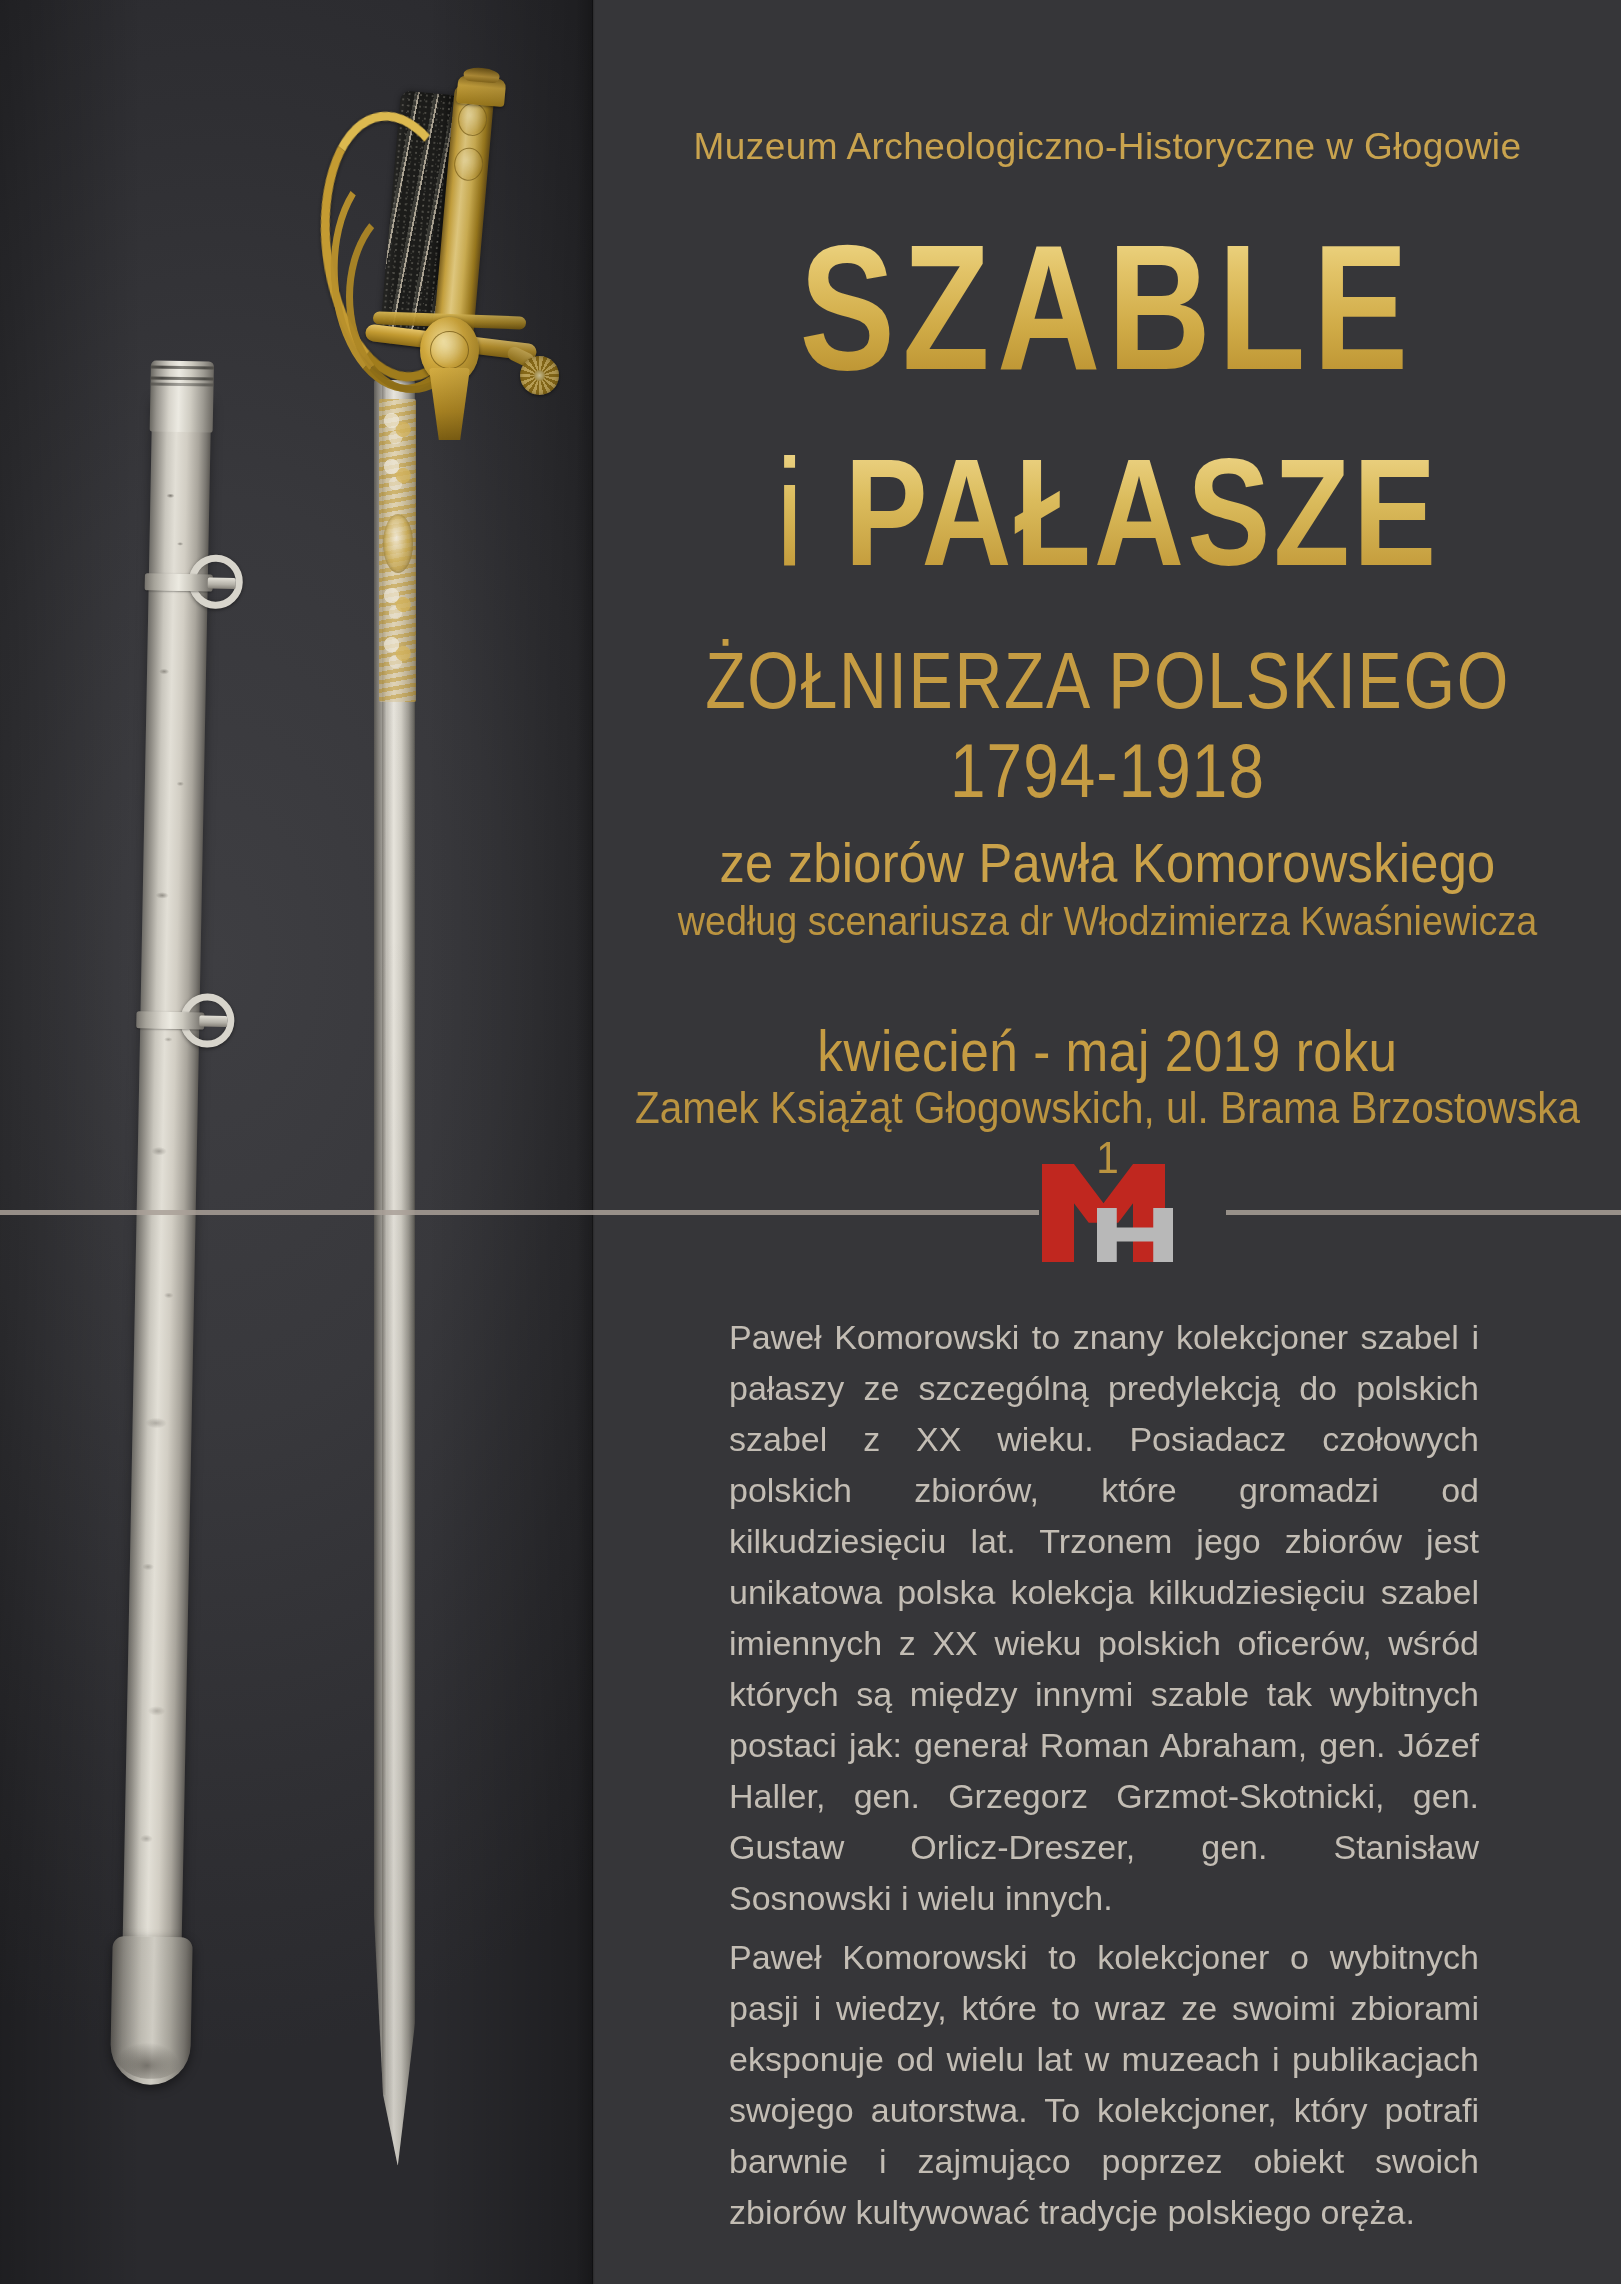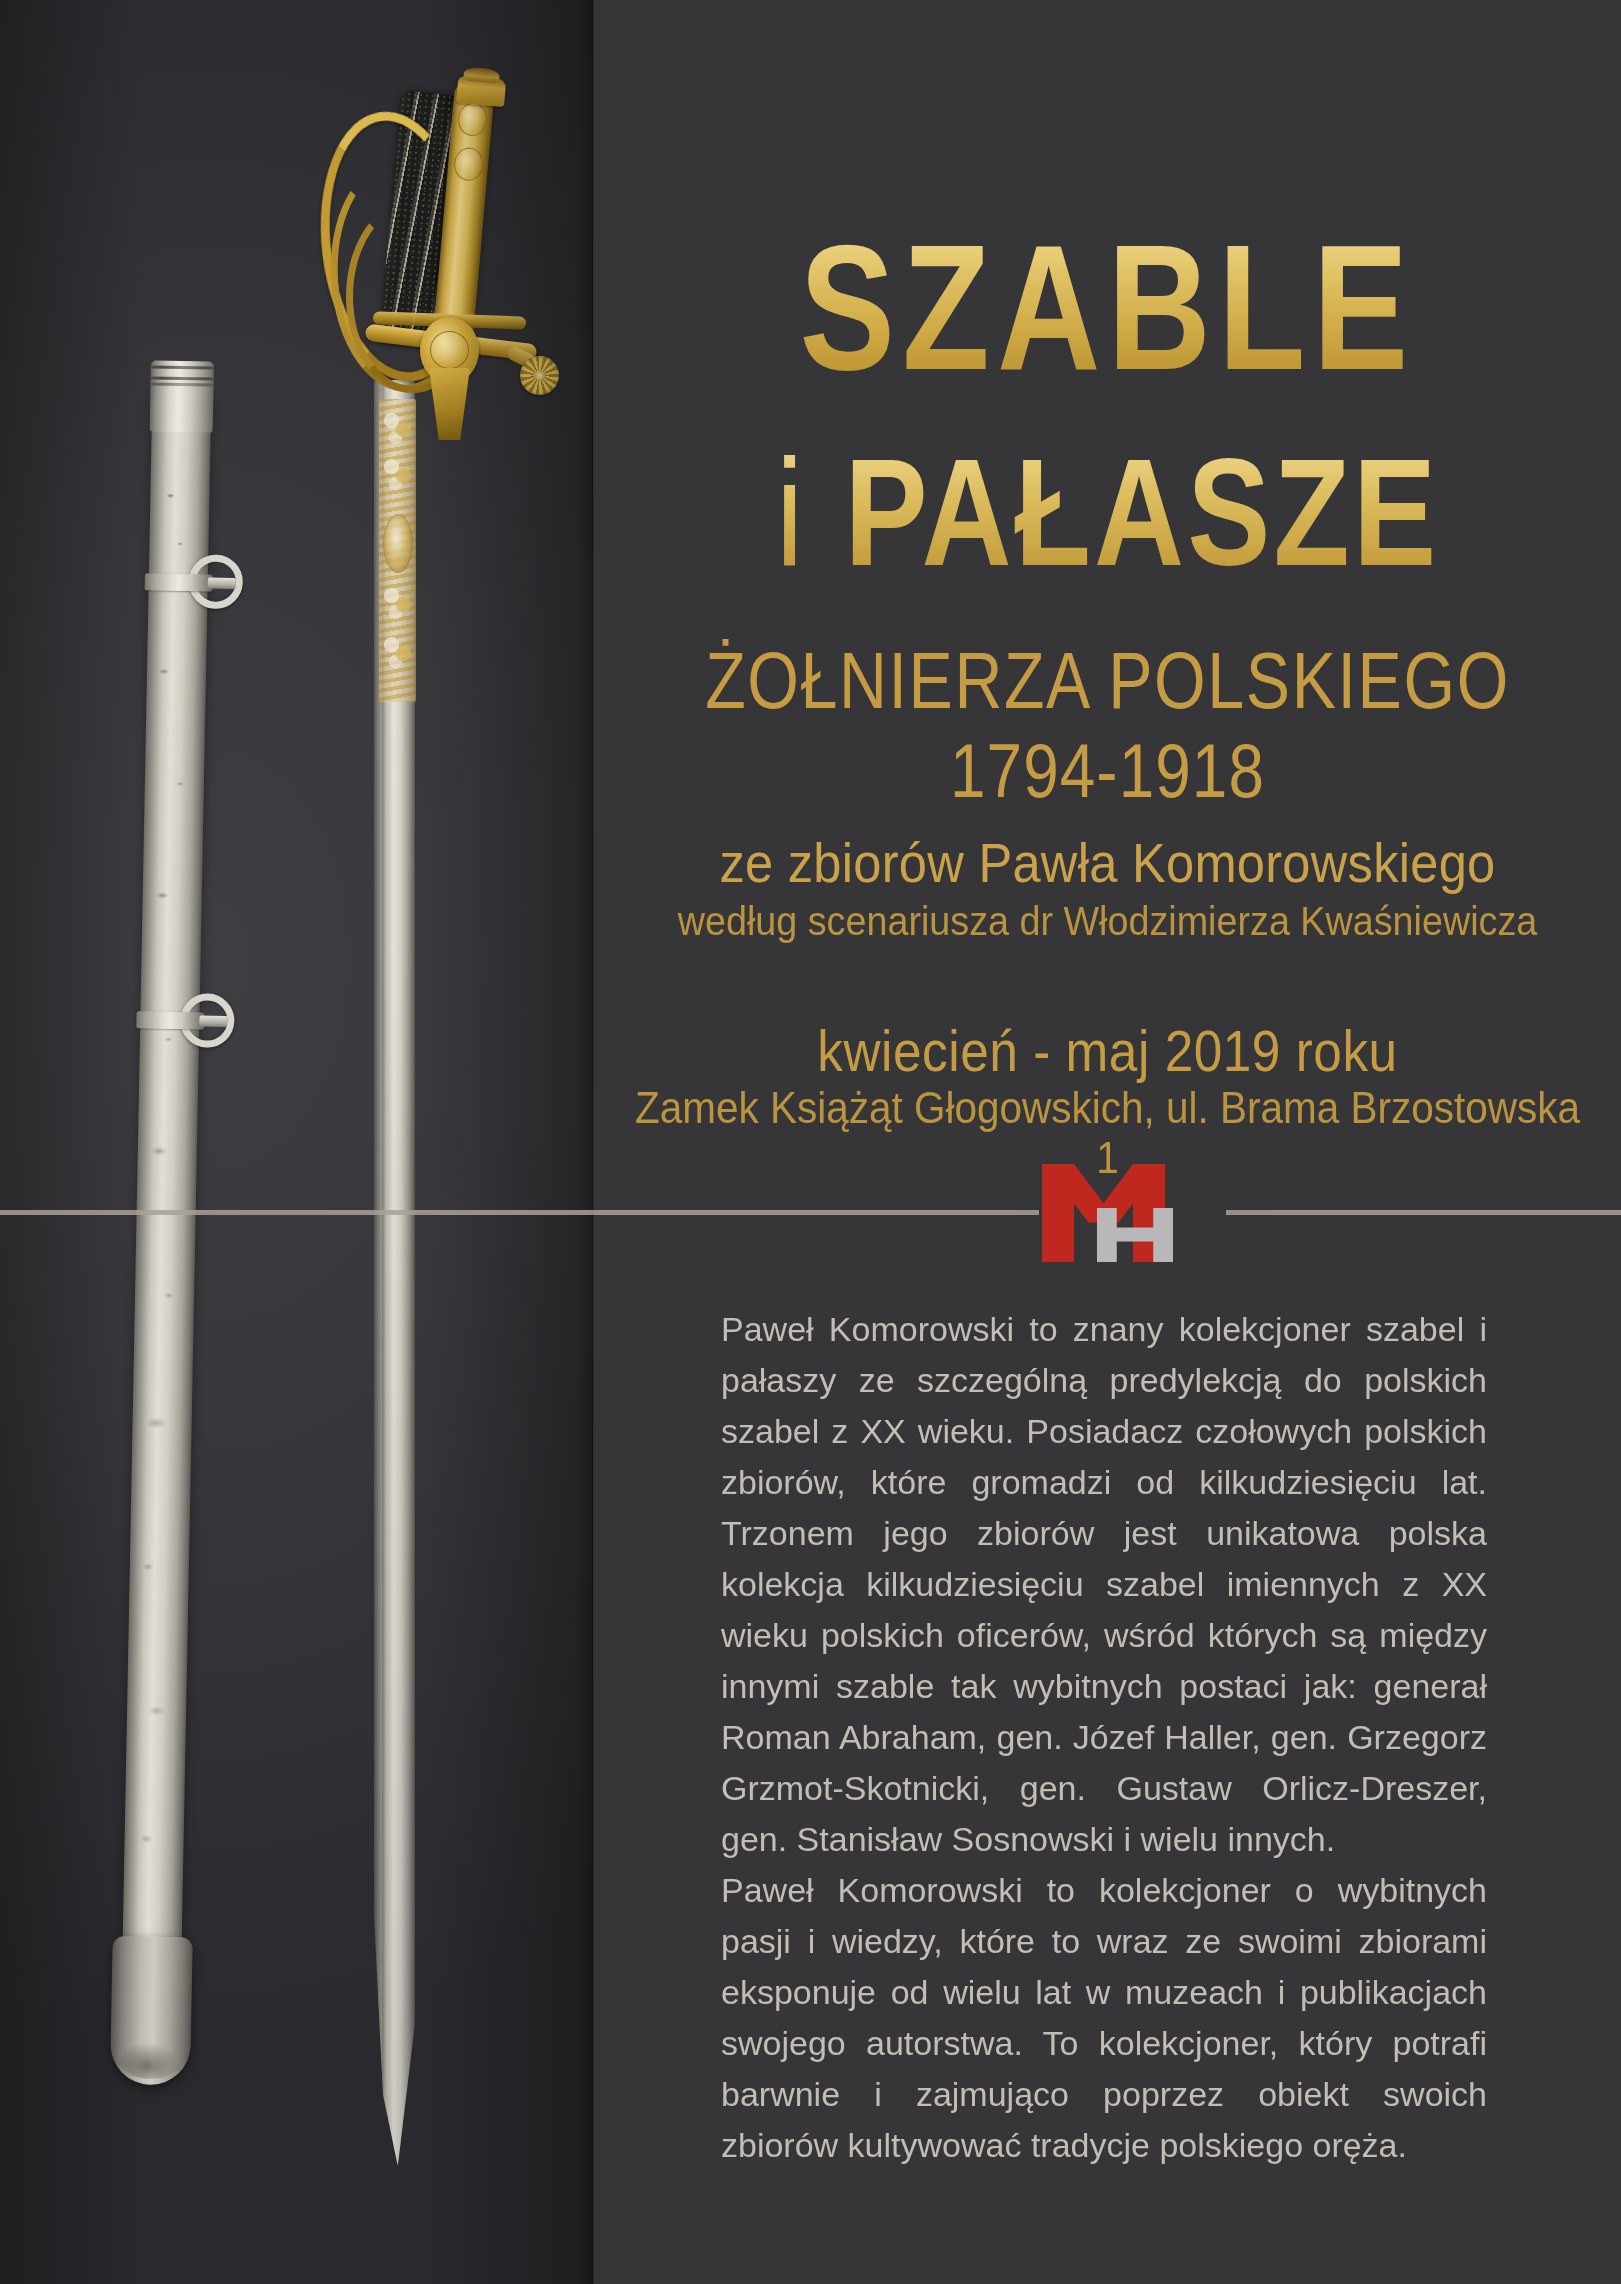--- a/index.html
+++ b/index.html
@@ -538,6 +538,7 @@
 
   <div class="content">
 
+    <div class="museum-line">Muzeum Archeologiczno-Historyczne w Głogowie</div>
 
     <div class="title-main">SZABLE</div>
 

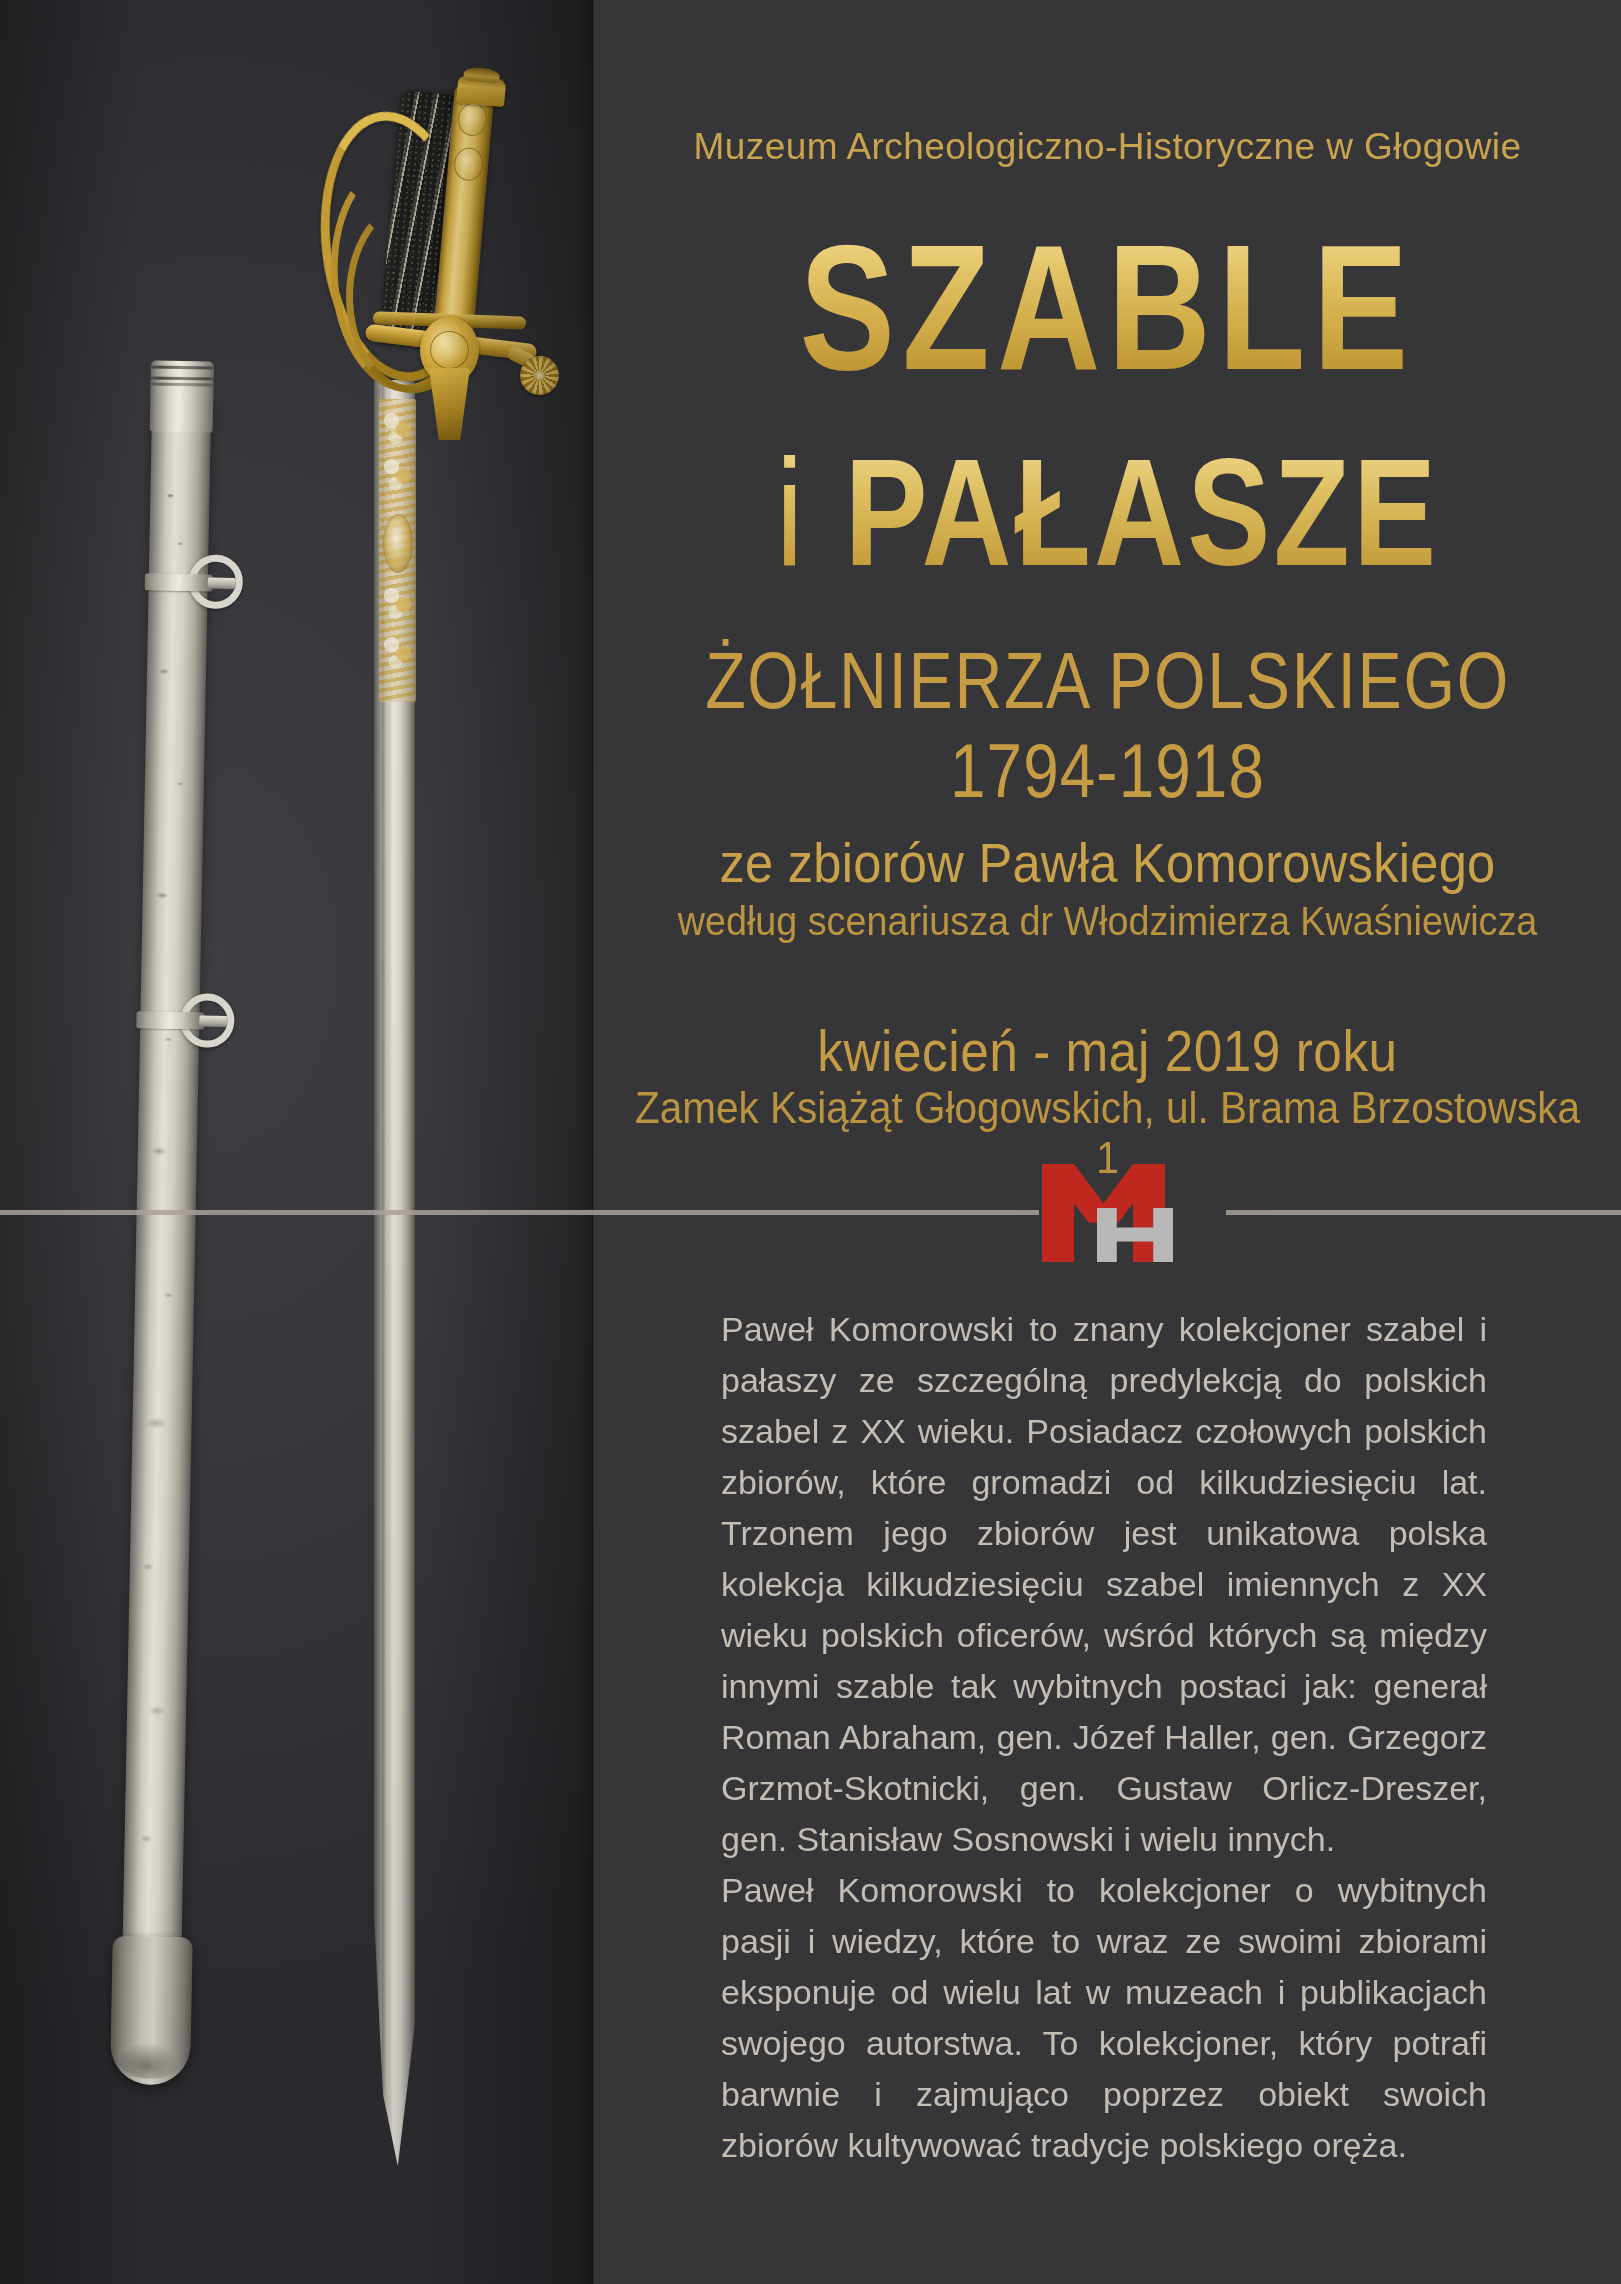--- a/index.html
+++ b/index.html
@@ -457,7 +457,7 @@
     text-align:justify;
     font-weight:400;
   }
-  .body-copy p{ margin:0; }
+  .body-copy p{ margin:8px; }
   .body-copy p + p{ margin-top:0; }
 
   

